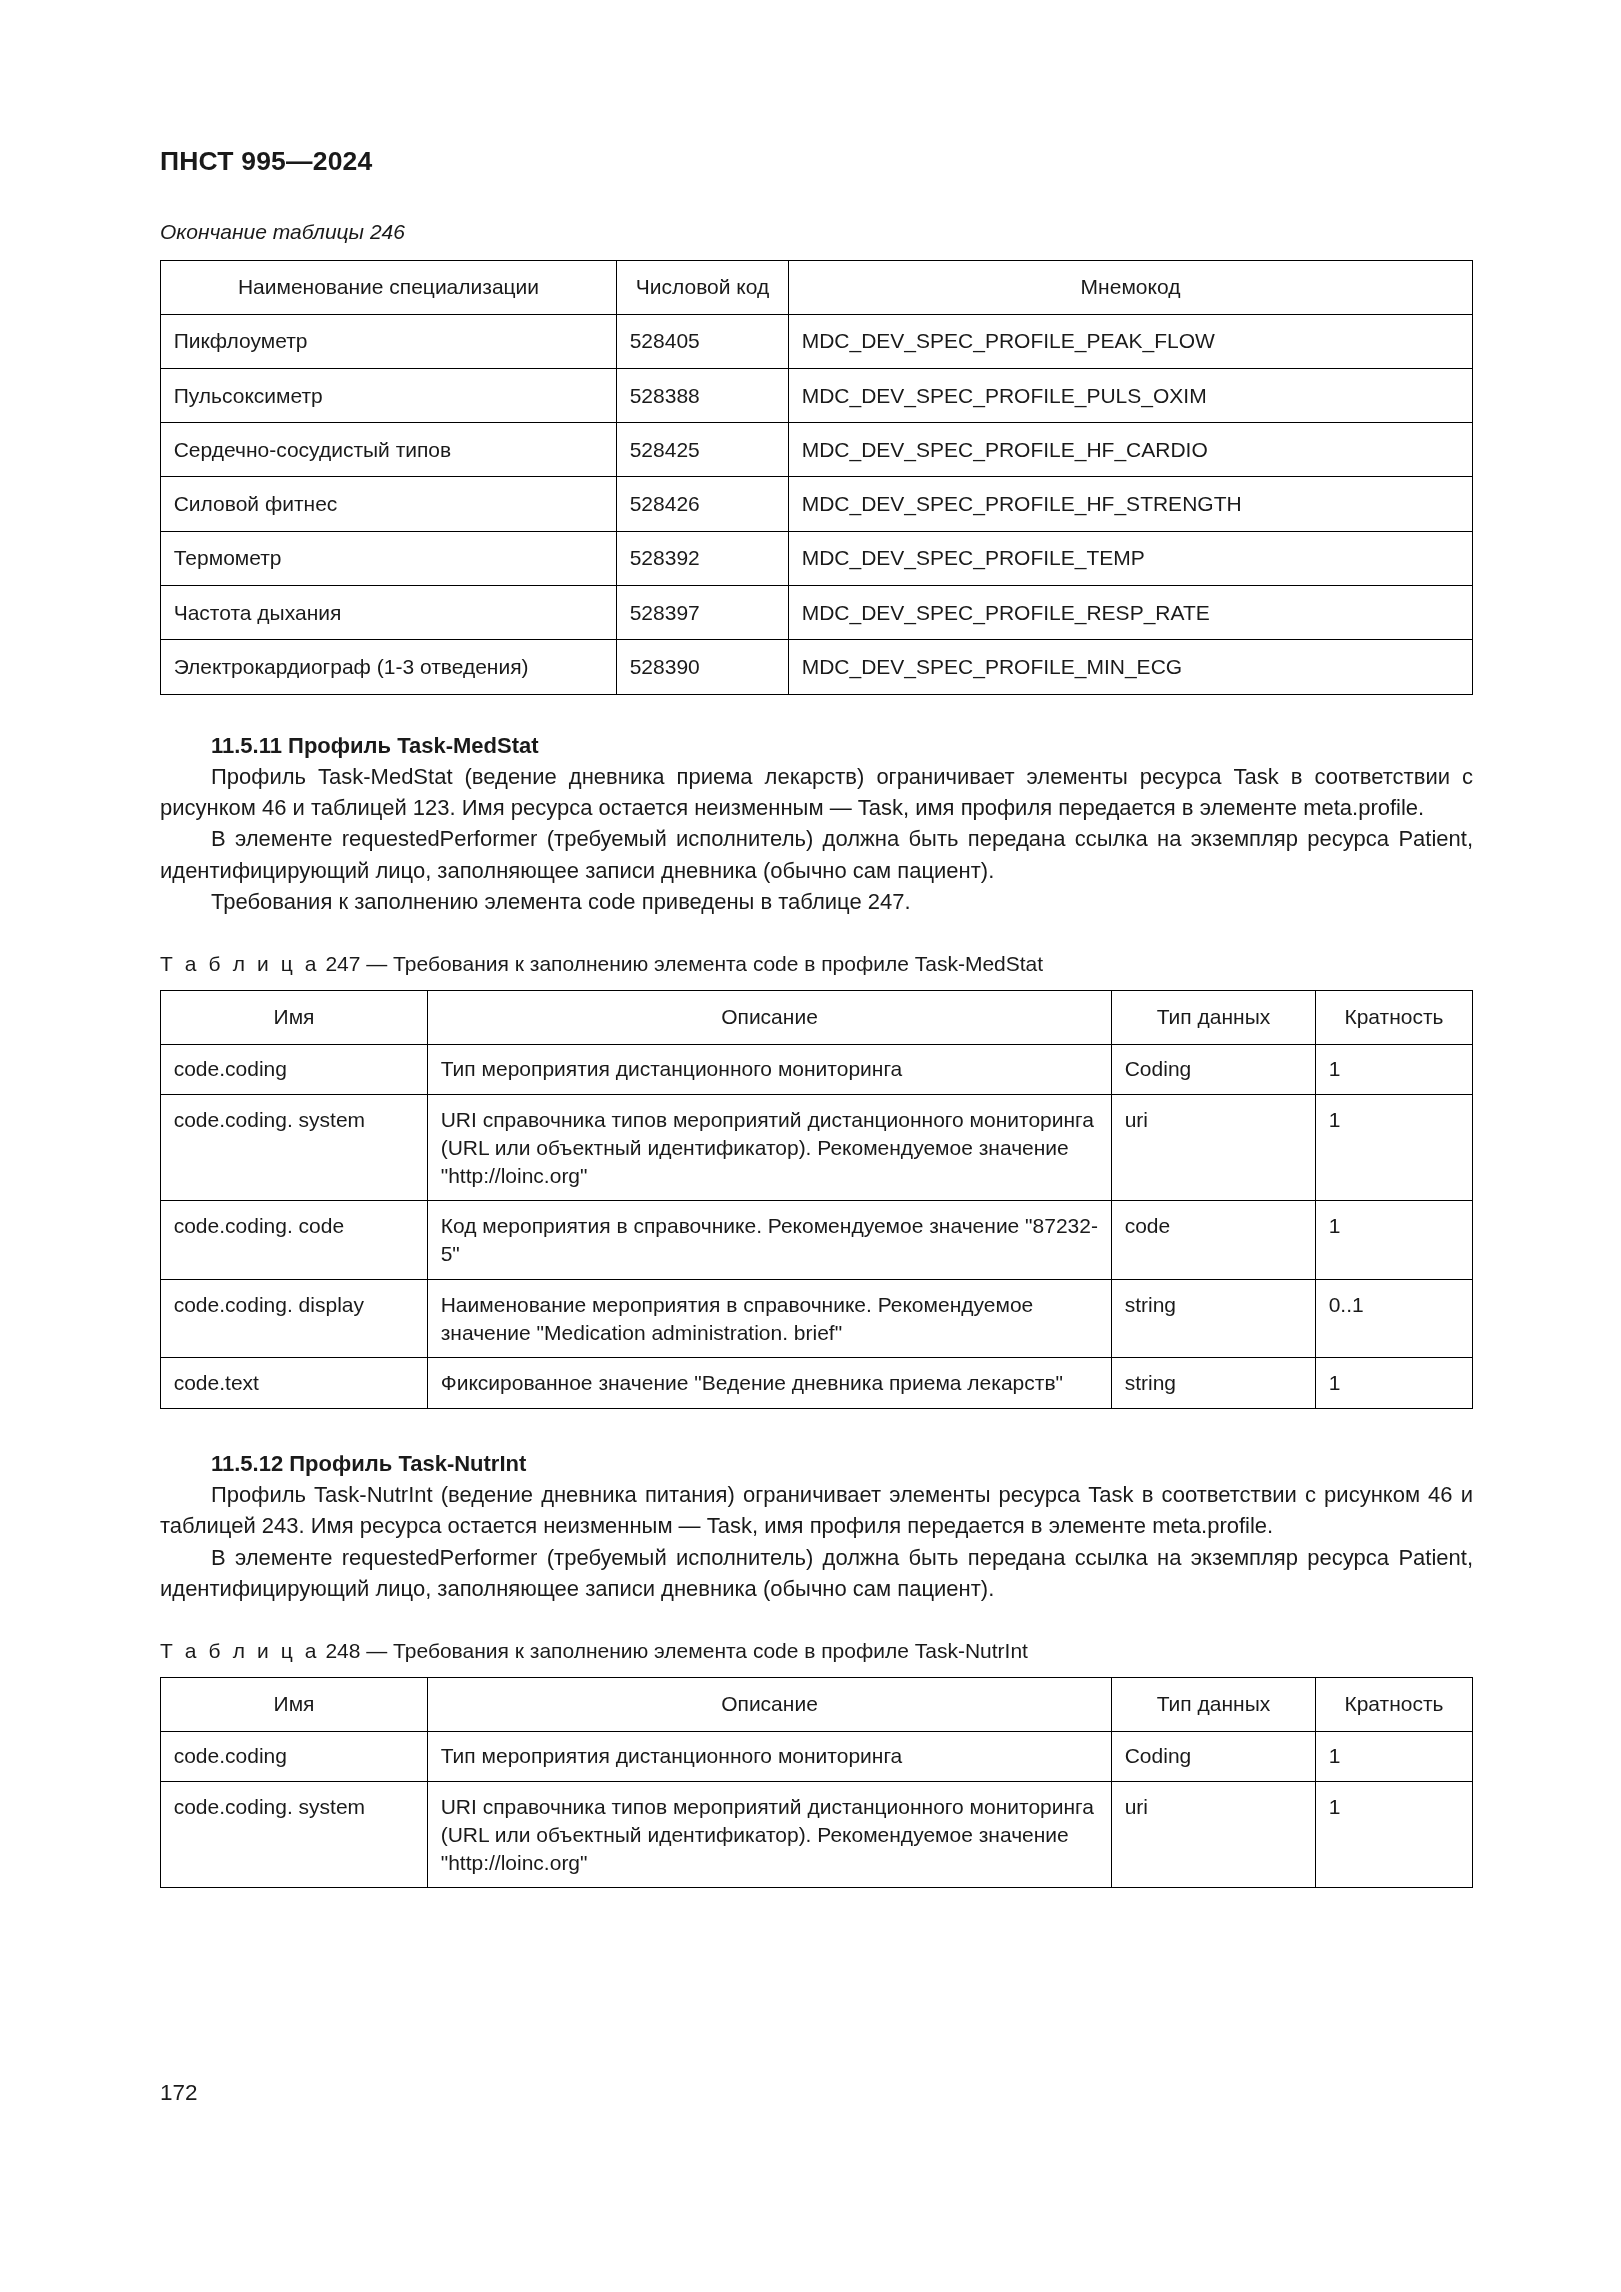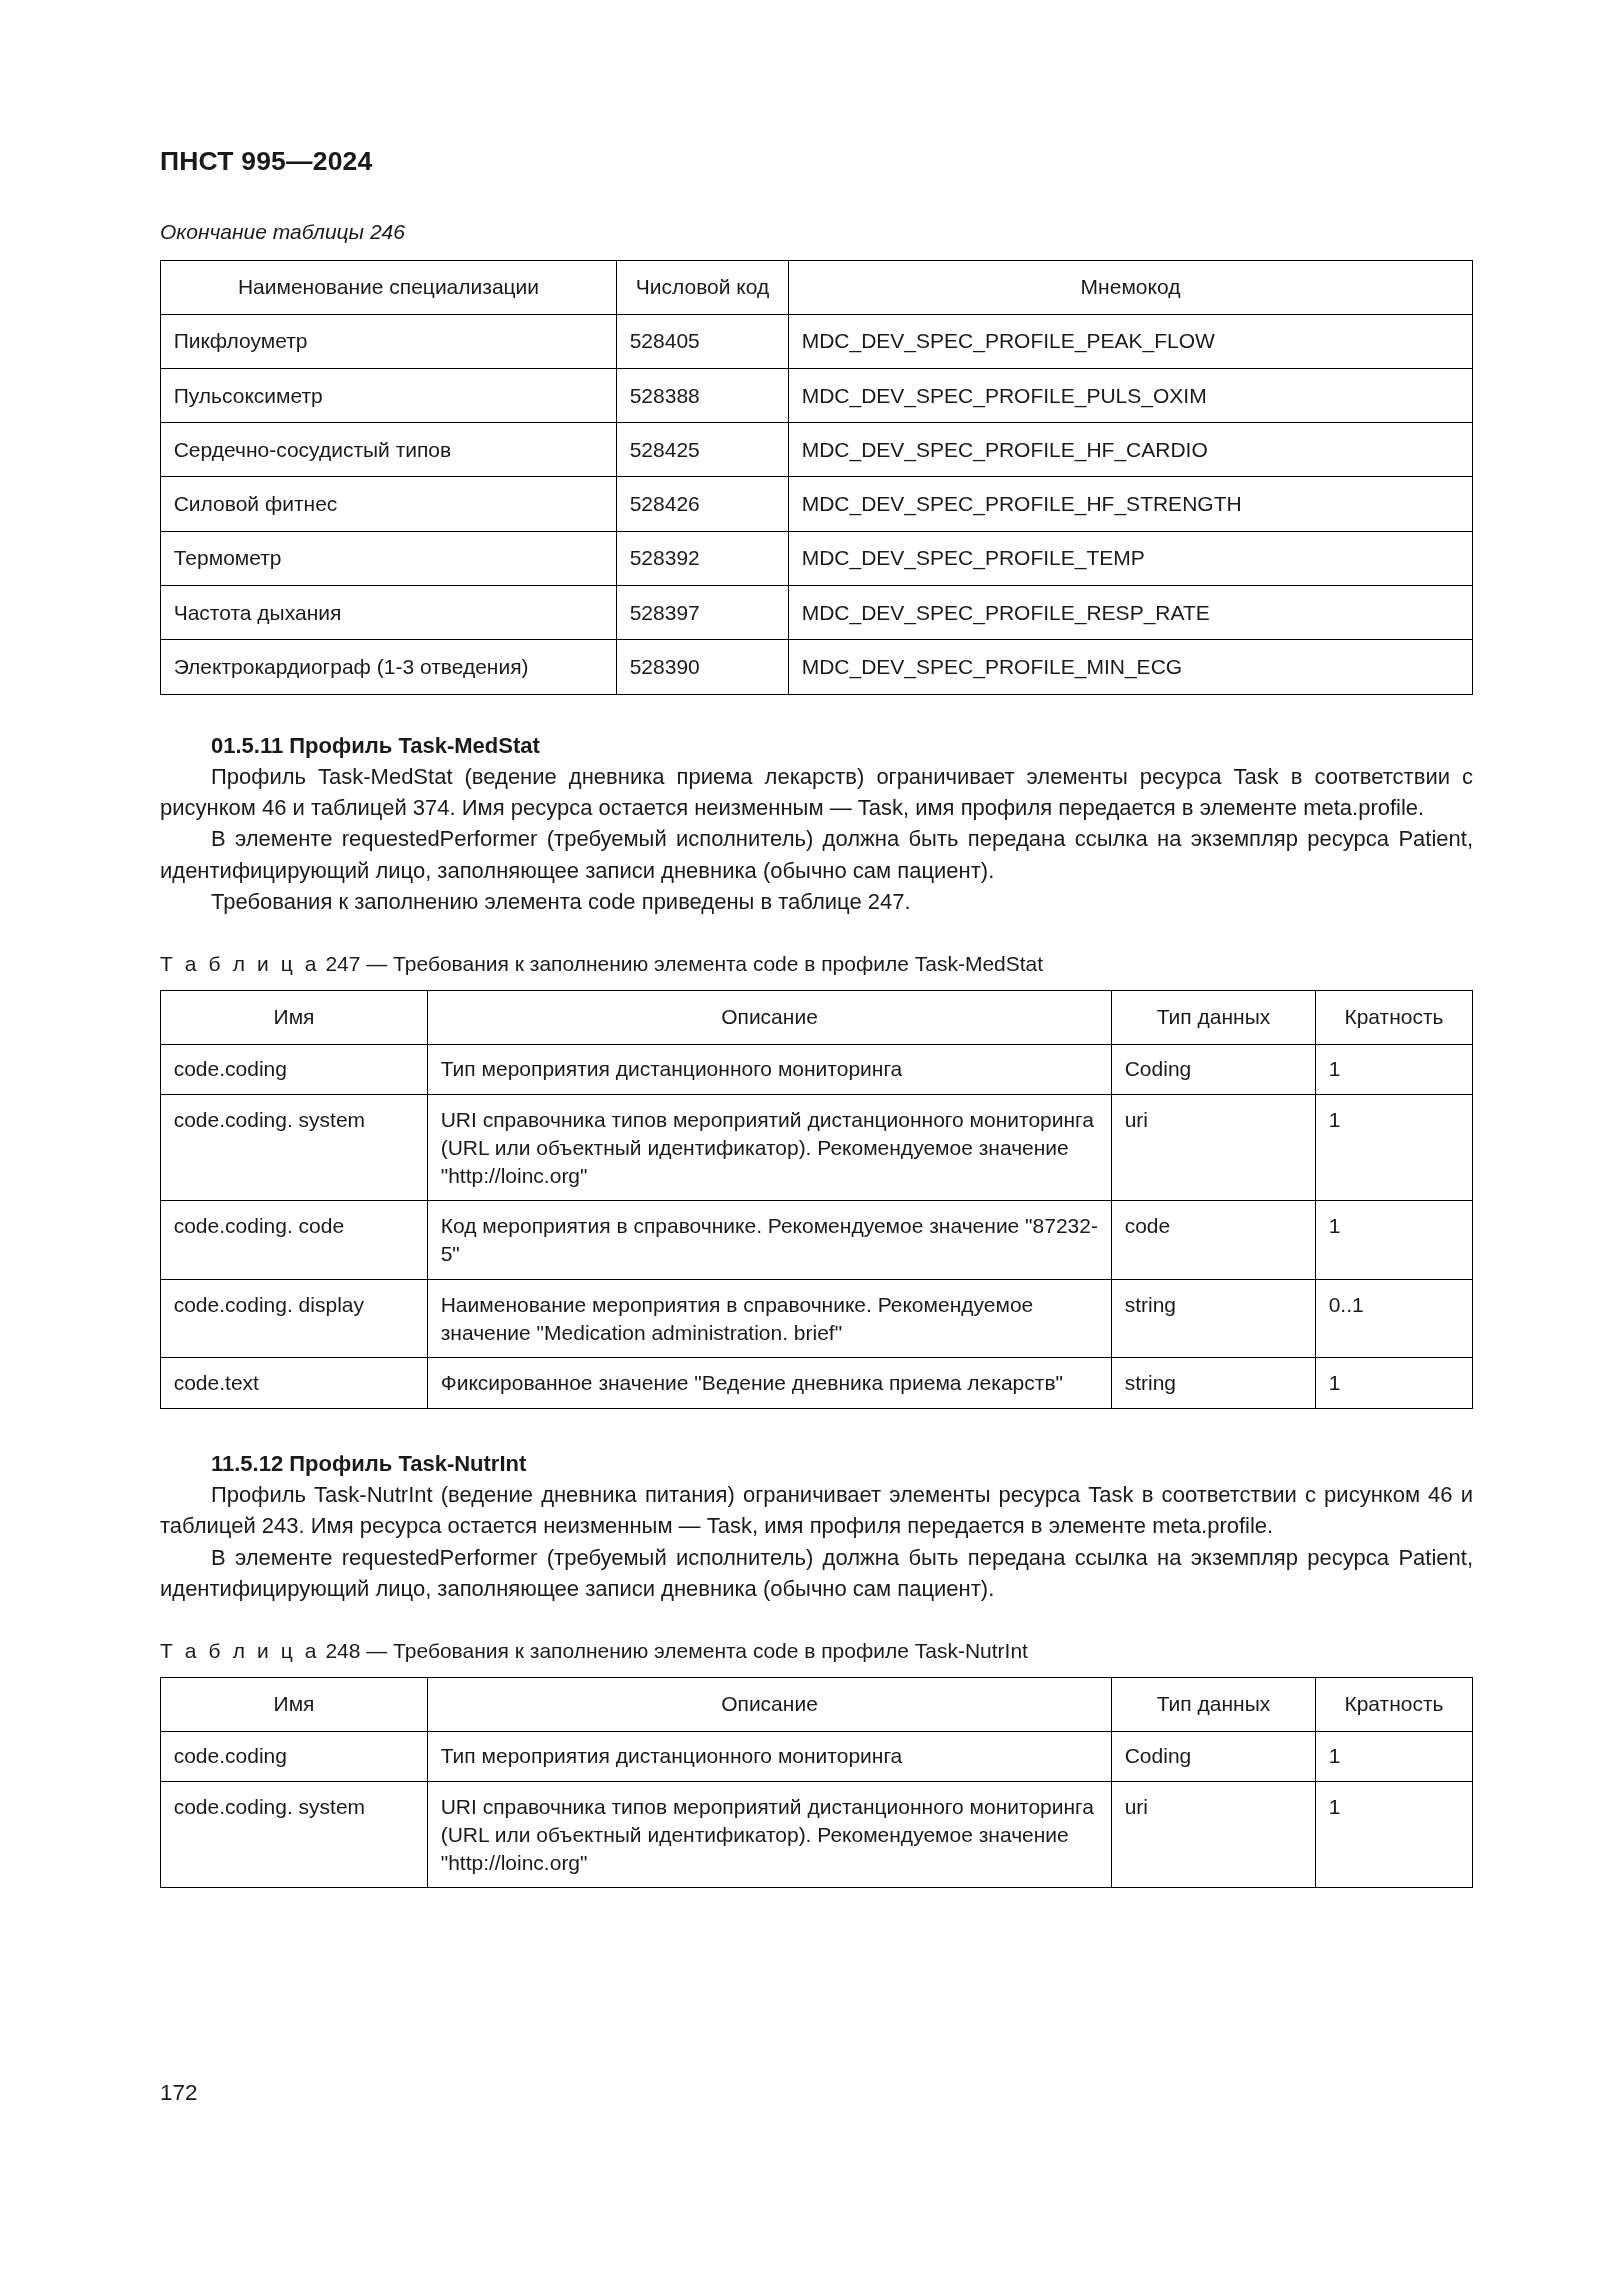--- a/index.html
+++ b/index.html
@@ -167,7 +167,7 @@
     </table>
 
     <div class="block-11511">
-      <h3 class="section">01.5.11 Профиль Task-MedStat</h3>
+      <h3 class="section">11.5.11 Профиль Task-MedStat</h3>
       <p class="body">Профиль Task-MedStat (ведение дневника приема лекарств) ограничивает элементы ресурса Task в соответствии с рисунком 46 и таблицей 374. Имя ресурса остается неизменным — Task, имя профиля передается в элементе meta.profile.</p>
       <p class="body">В элементе requestedPerformer (требуемый исполнитель) должна быть передана ссылка на экземпляр ресурса Patient, идентифицирующий лицо, заполняющее записи дневника (обычно сам пациент).</p>
       <p class="body">Требования к заполнению элемента code приведены в таблице 247.</p>

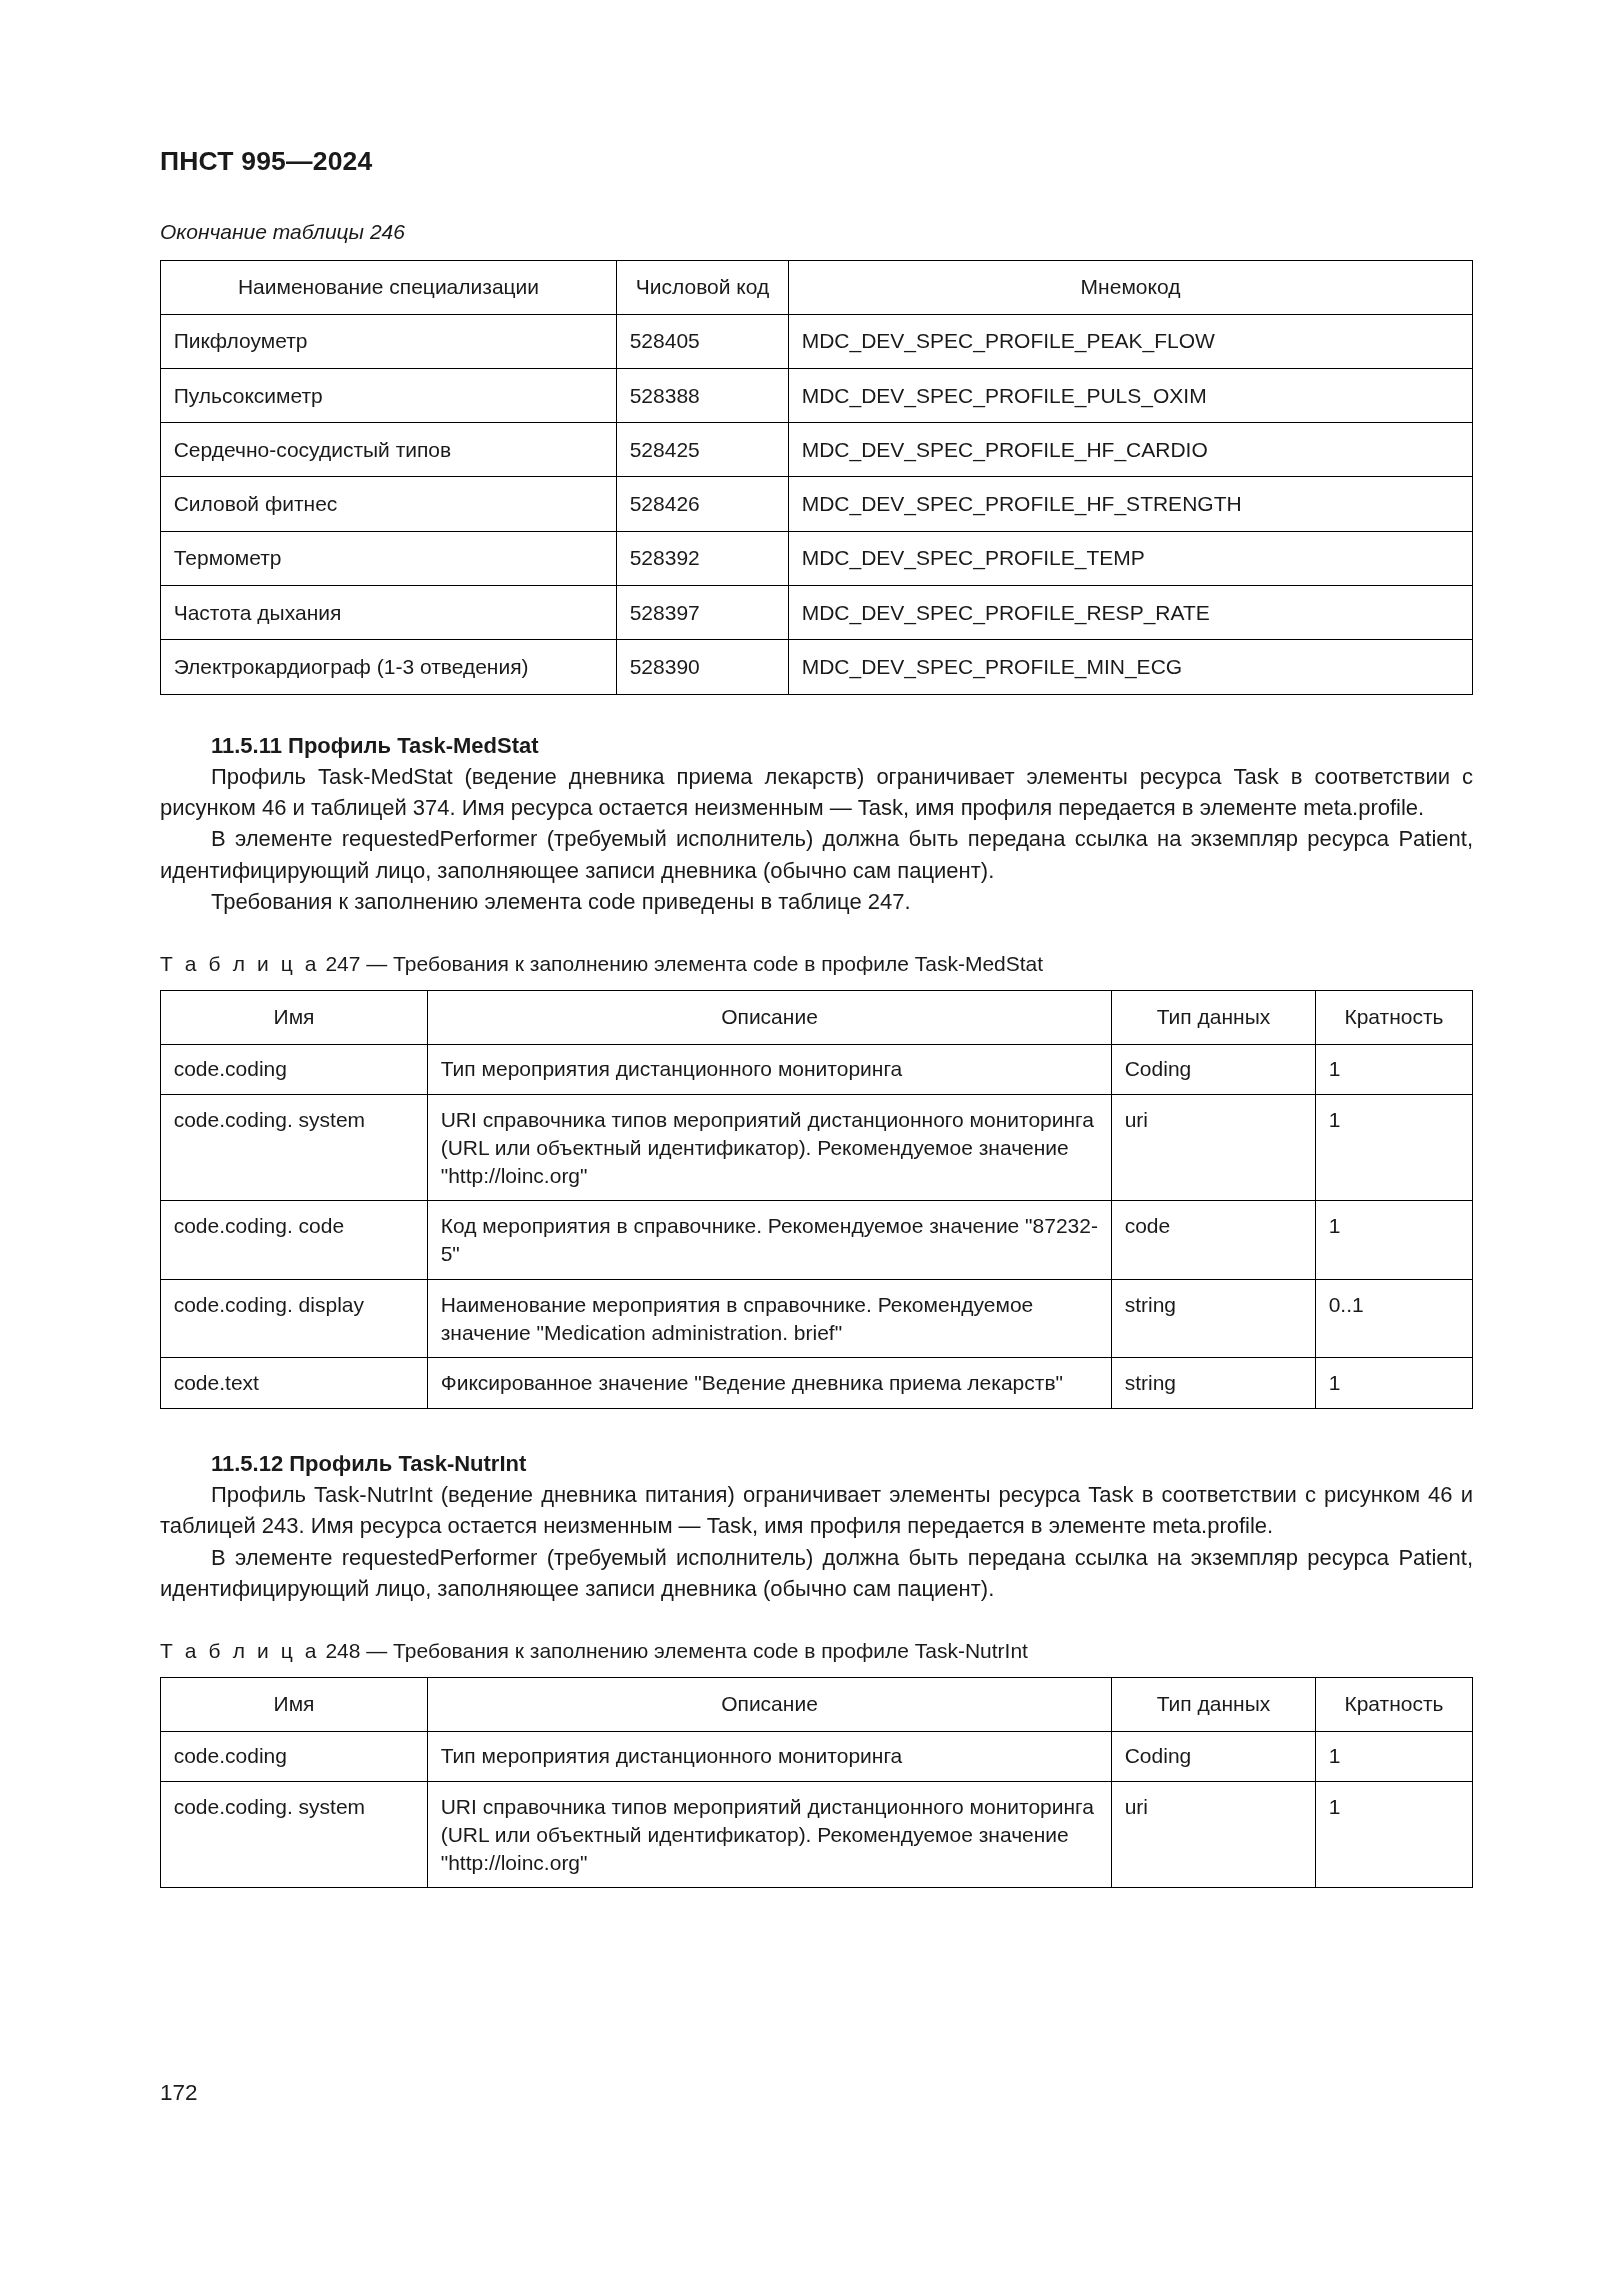--- a/index.html
+++ b/index.html
@@ -168,7 +168,7 @@
 
     <div class="block-11511">
       <h3 class="section">11.5.11 Профиль Task-MedStat</h3>
-      <p class="body">Профиль Task-MedStat (ведение дневника приема лекарств) ограничивает элементы ресурса Task в соответствии с рисунком 46 и таблицей 374. Имя ресурса остается неизменным — Task, имя профиля передается в элементе meta.profile.</p>
+      <p class="body">Профиль Task-MedStat (ведение дневника приема лекарств) ограничивает элементы ресурса Task в соответствии с рисунком 46 и таблицей 123. Имя ресурса остается неизменным — Task, имя профиля передается в элементе meta.profile.</p>
       <p class="body">В элементе requestedPerformer (требуемый исполнитель) должна быть передана ссылка на экземпляр ресурса Patient, идентифицирующий лицо, заполняющее записи дневника (обычно сам пациент).</p>
       <p class="body">Требования к заполнению элемента code приведены в таблице 247.</p>
     </div>

